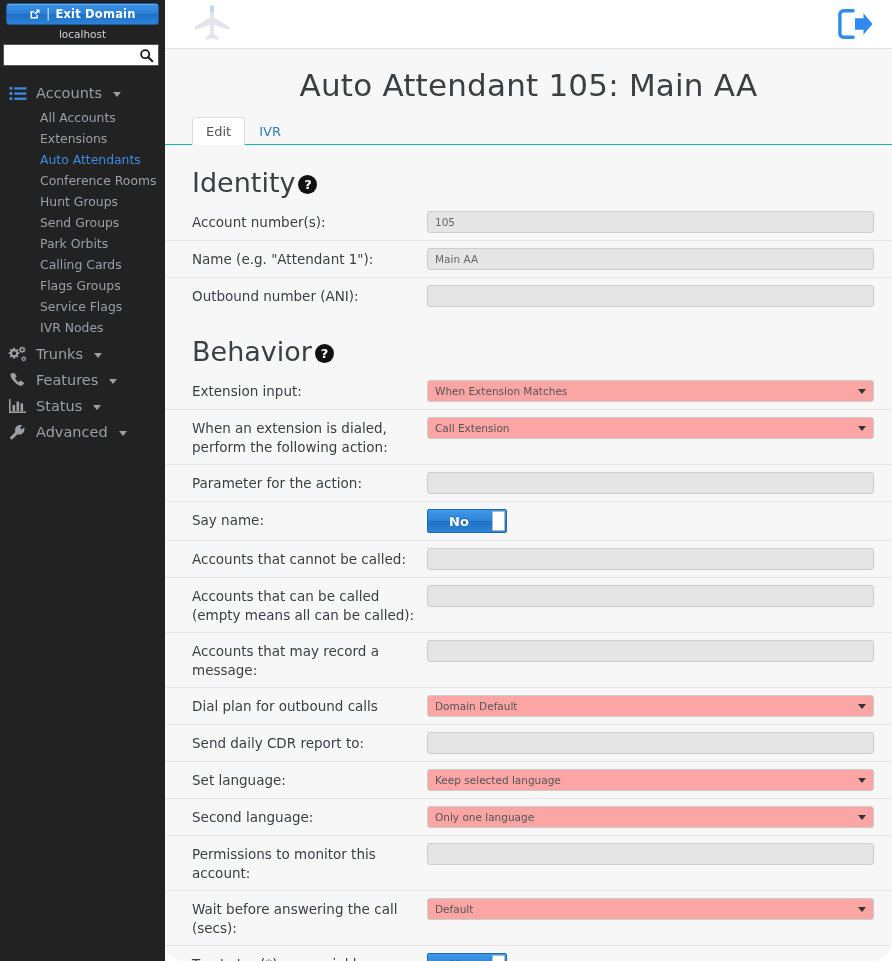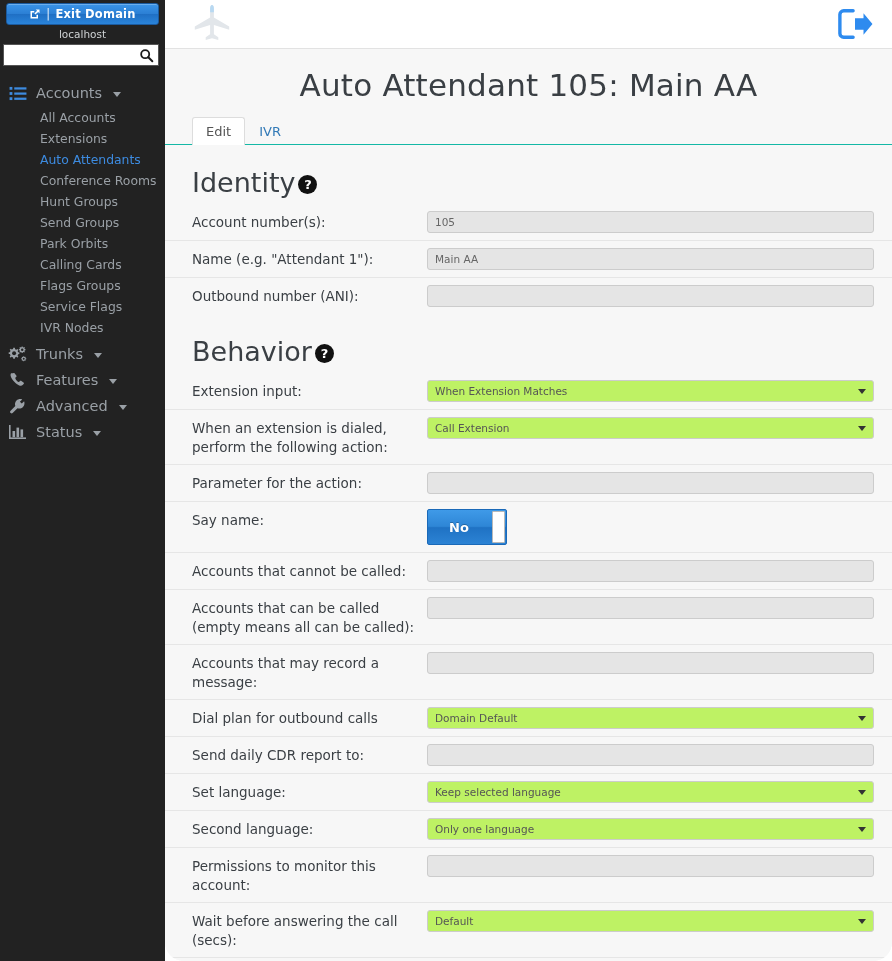--- a/index.html
+++ b/index.html
@@ -238,7 +238,7 @@
     height: 22px;
     border: 1px solid #cccccc;
     border-radius: 3px;
-    background: #bef264;
+    background: #fca5a5;
     font-size: 10.5px;
     color: #555555;
     padding: 0 20px 0 7px;

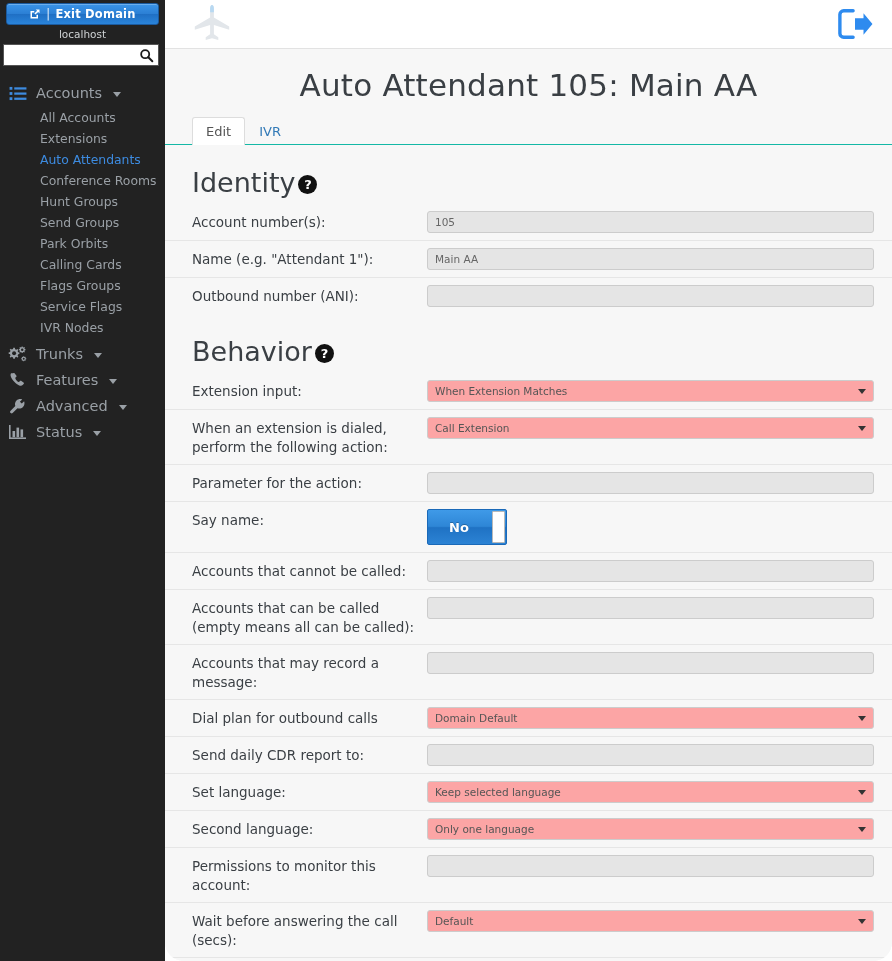--- a/index.html
+++ b/index.html
@@ -377,16 +377,6 @@
 
     <div class="nav-group-head">
       <span class="gicon">
-        <svg viewBox="0 0 16 16" width="17" height="16" aria-hidden="true">
-          <path d="M14.6 3.3l-2.3 2.3-1.9-1.9 2.3-2.3c-1.9-.8-4.2-.4-5.7 1.1-1.5 1.5-1.9 3.7-1.2 5.5L.9 12.9c-.5.5-.5 1.3 0 1.8l.4.4c.5.5 1.3.5 1.8 0l4.9-4.9c1.8.7 4 .3 5.5-1.2 1.5-1.5 1.9-3.8 1.1-5.7z" fill="#9aa0a6"></path>
-        </svg>
-      </span>
-      <span>Advanced</span>
-      <span class="caret"></span>
-    </div>
-
-    <div class="nav-group-head">
-      <span class="gicon">
         <svg viewBox="0 0 18 16" width="18" height="16" aria-hidden="true">
           <rect x="0" y="1" width="1.6" height="14" fill="#9aa0a6"></rect>
           <rect x="0" y="13.4" width="17" height="1.6" fill="#9aa0a6"></rect>
@@ -396,6 +386,16 @@
         </svg>
       </span>
       <span>Status</span>
+      <span class="caret"></span>
+    </div>
+
+    <div class="nav-group-head">
+      <span class="gicon">
+        <svg viewBox="0 0 16 16" width="17" height="16" aria-hidden="true">
+          <path d="M14.6 3.3l-2.3 2.3-1.9-1.9 2.3-2.3c-1.9-.8-4.2-.4-5.7 1.1-1.5 1.5-1.9 3.7-1.2 5.5L.9 12.9c-.5.5-.5 1.3 0 1.8l.4.4c.5.5 1.3.5 1.8 0l4.9-4.9c1.8.7 4 .3 5.5-1.2 1.5-1.5 1.9-3.8 1.1-5.7z" fill="#9aa0a6"></path>
+        </svg>
+      </span>
+      <span>Advanced</span>
       <span class="caret"></span>
     </div>
 

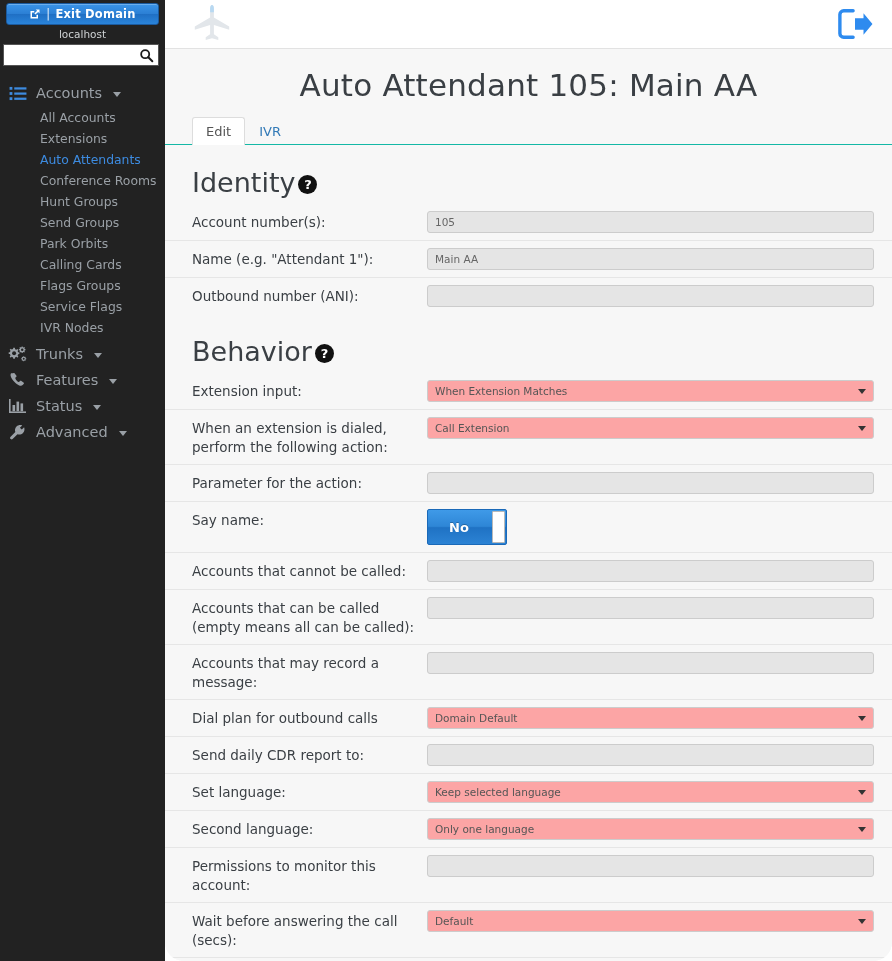--- a/index.html
+++ b/index.html
@@ -259,7 +259,7 @@
 
   .toggle {
     width: 80px;
-    height: 36px;
+    height: 24px;
     border-radius: 2px;
     background: linear-gradient(to bottom, #3f9ae8 0%, #2e86d6 48%, #1f72c4 52%, #2c83d4 100%);
     border: 1px solid #1a69b8;

